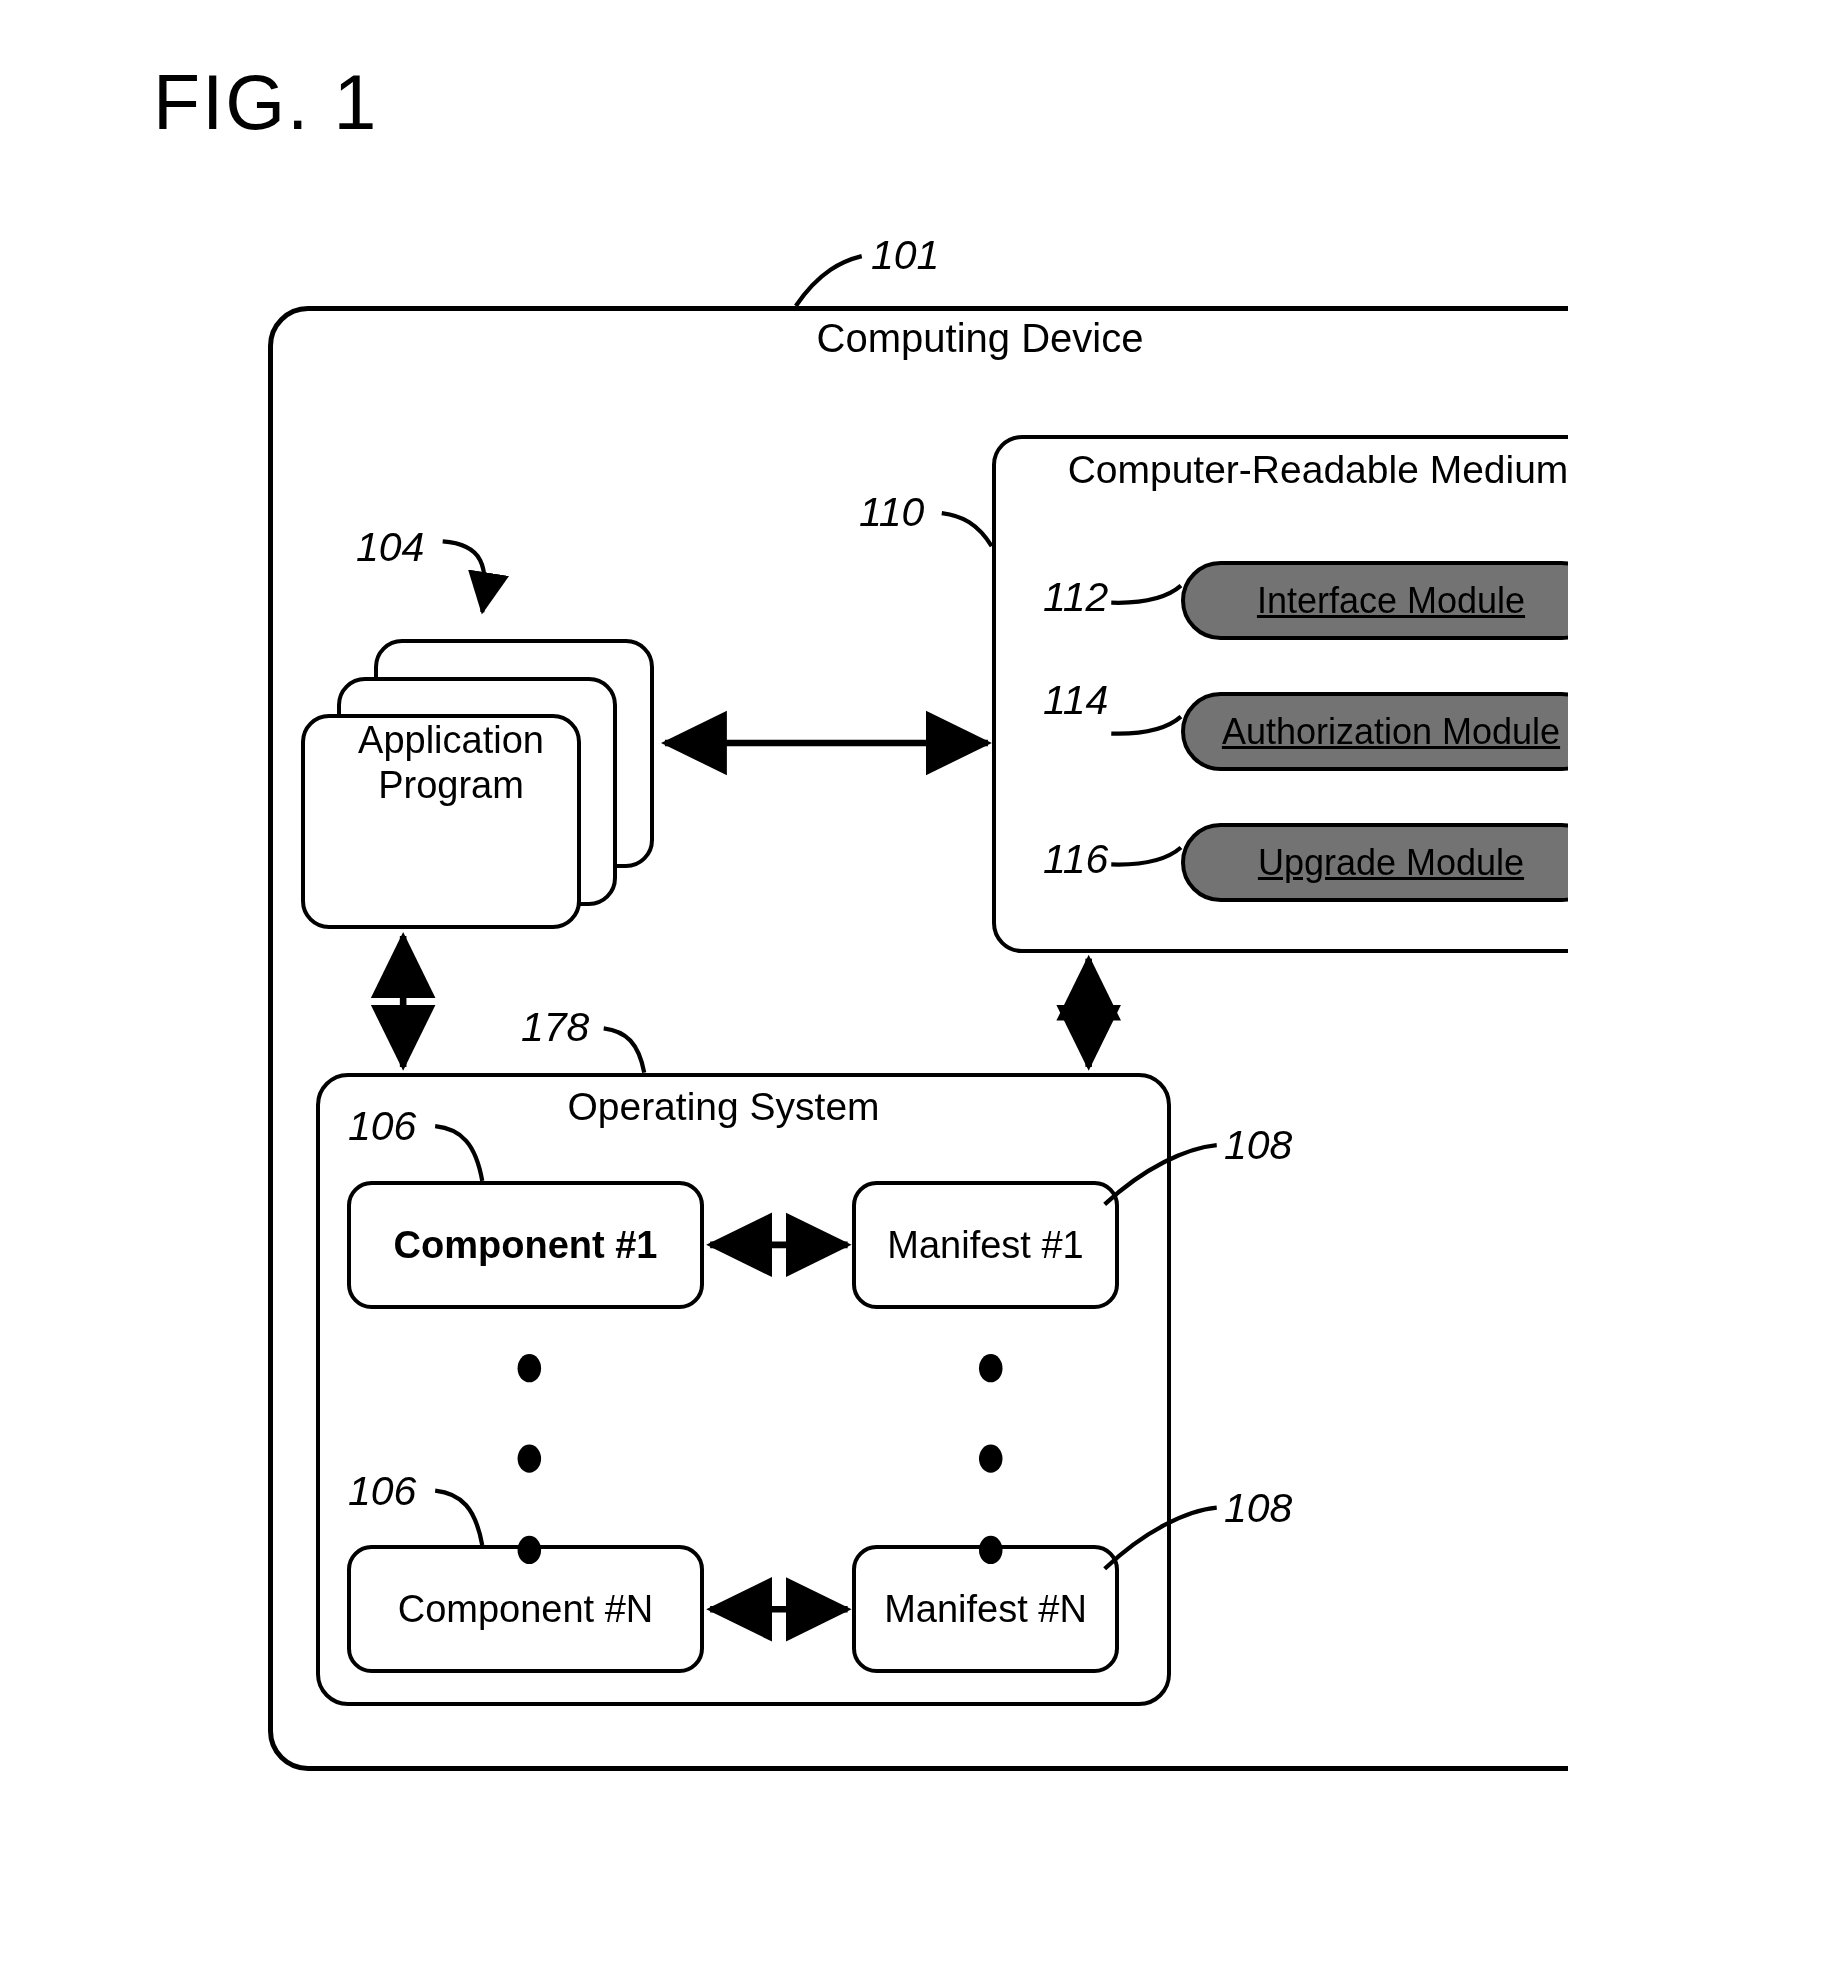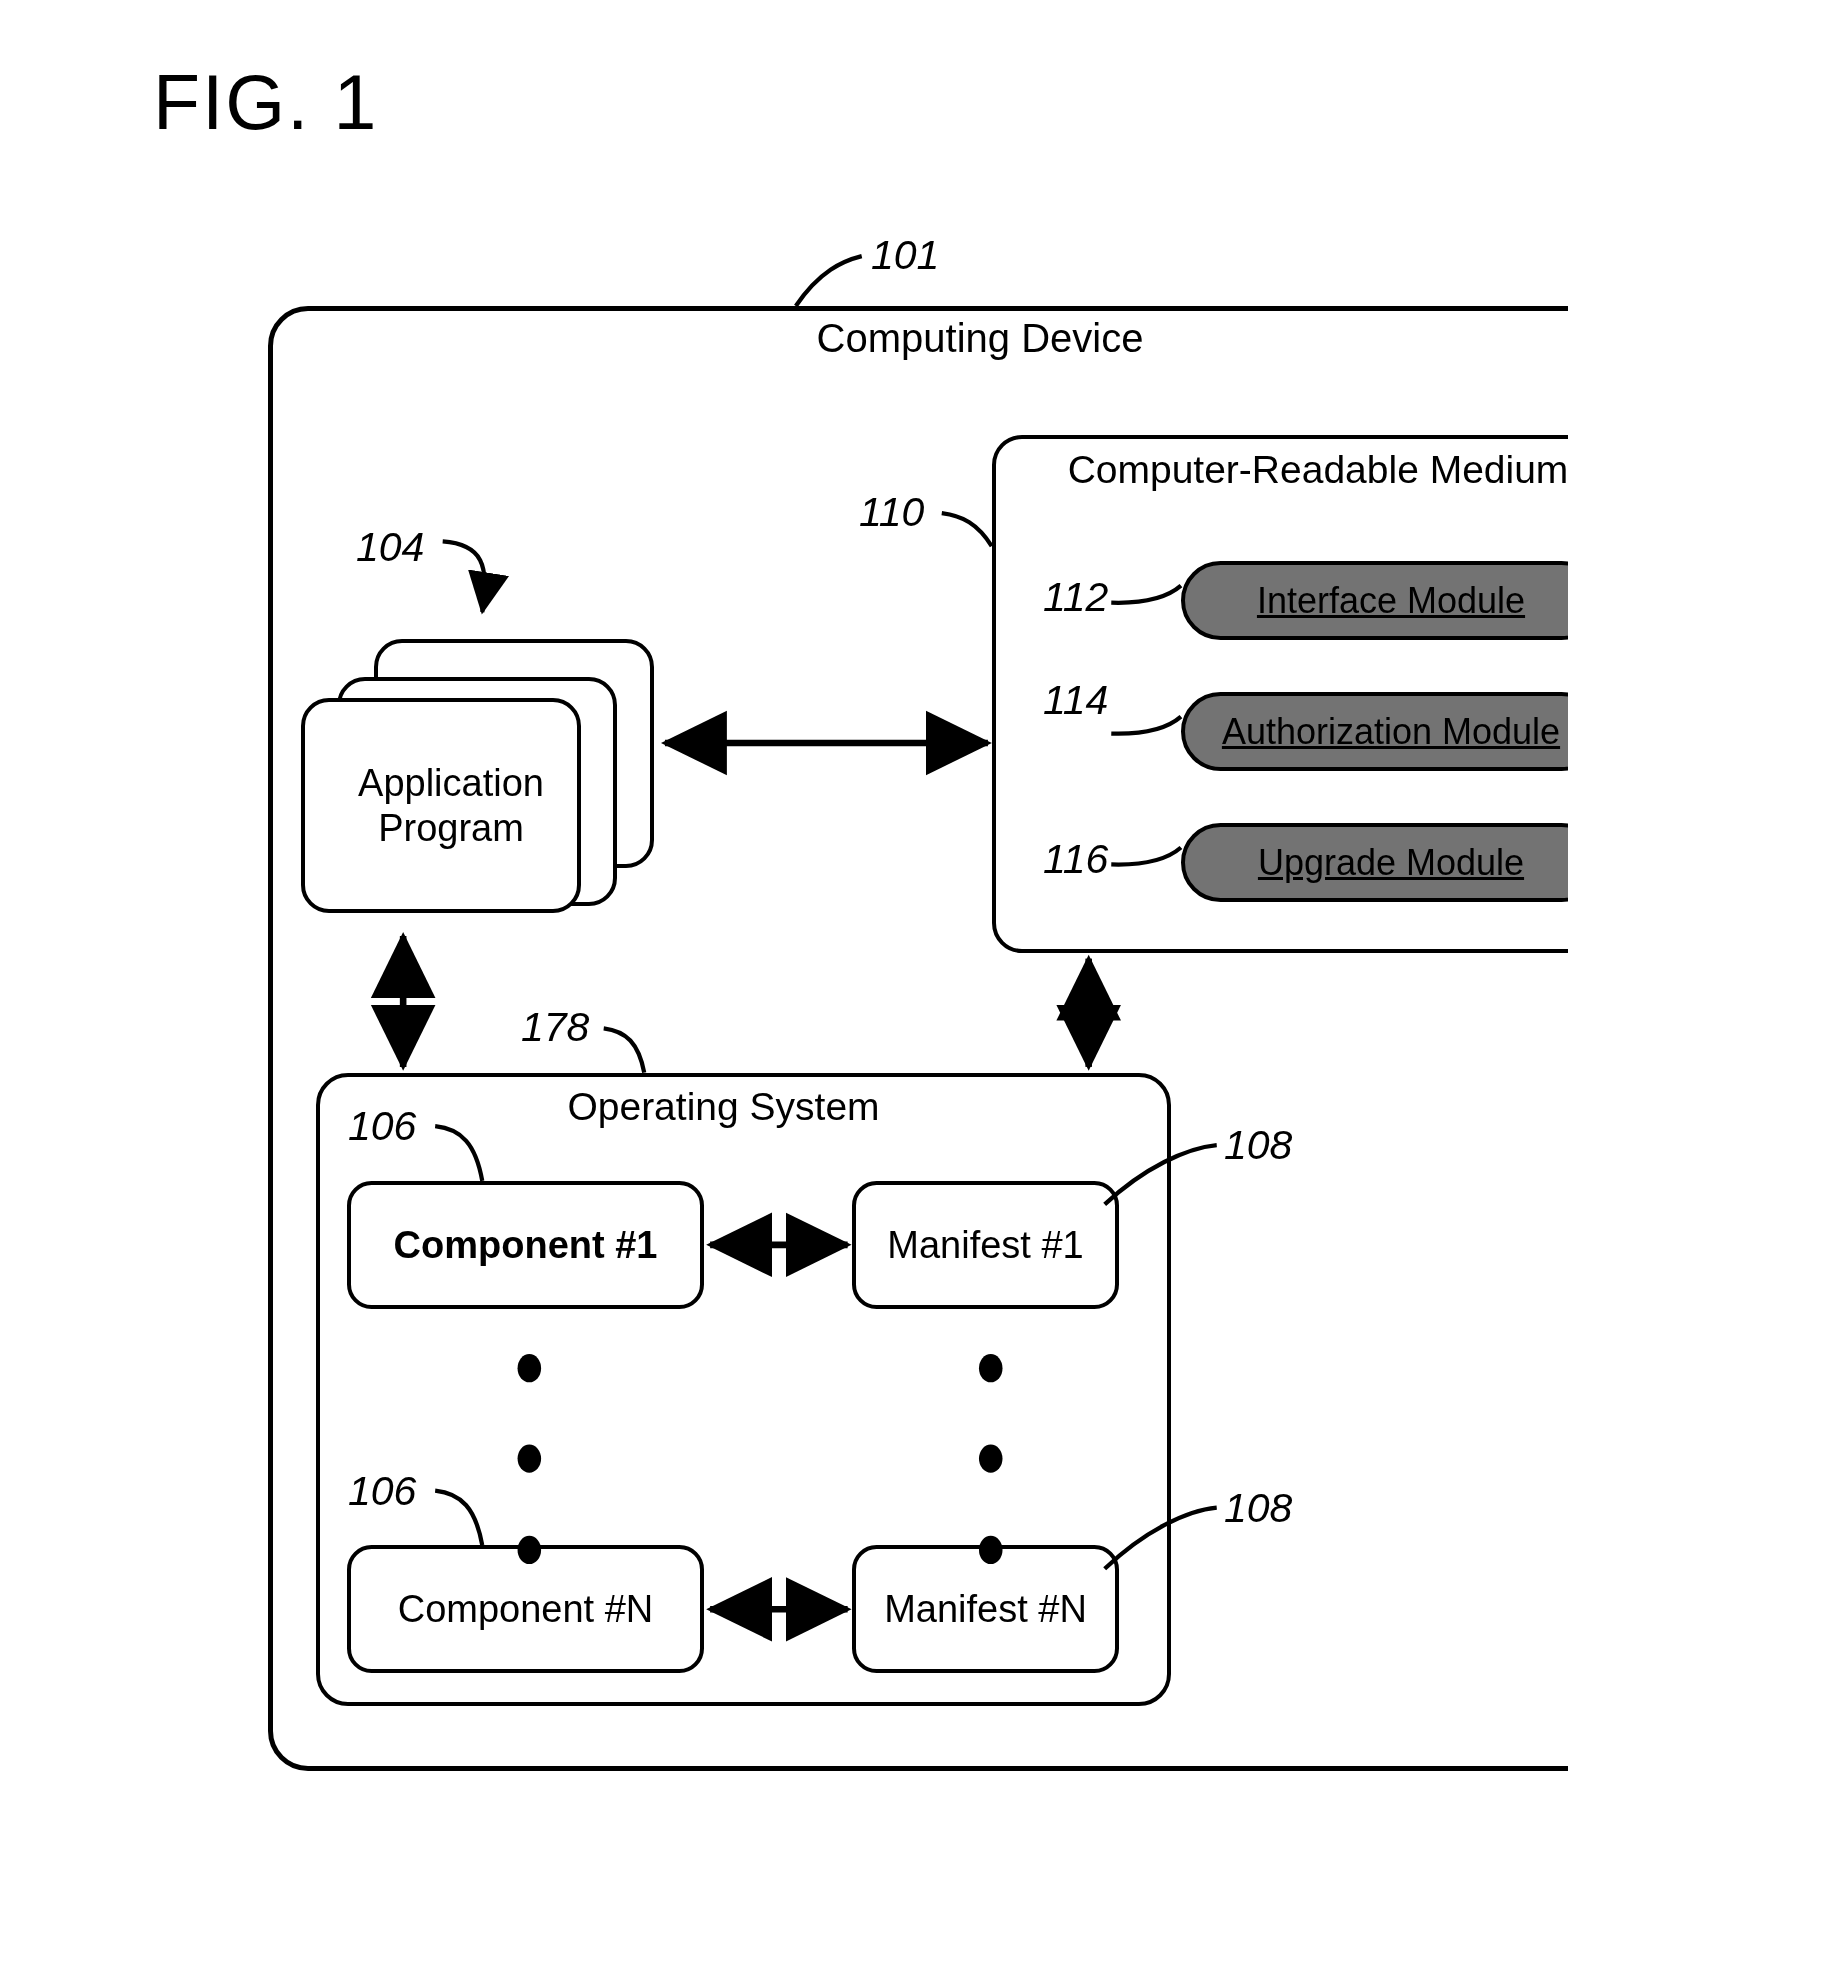--- a/index.html
+++ b/index.html
@@ -140,8 +140,8 @@
   }
   #app-card-back   { left: 374px; top: 639px; width: 280px; height: 229px; }
   #app-card-mid    { left: 337px; top: 677px; width: 280px; height: 229px; }
-  #app-card-front  { left: 301px; top: 698px; width: 280px; height: 215px;
-                     display:flex; align-items:center; justify-content:center;padding-left:20px; }
+  #app-card-front  { left: 301px; top: 714px; width: 280px; height: 215px;
+                     display:flex; align-items:flex-start; justify-content:center;padding-left:20px; }
   #app-card-label {
     font-size: 38px;
     text-align: center;

